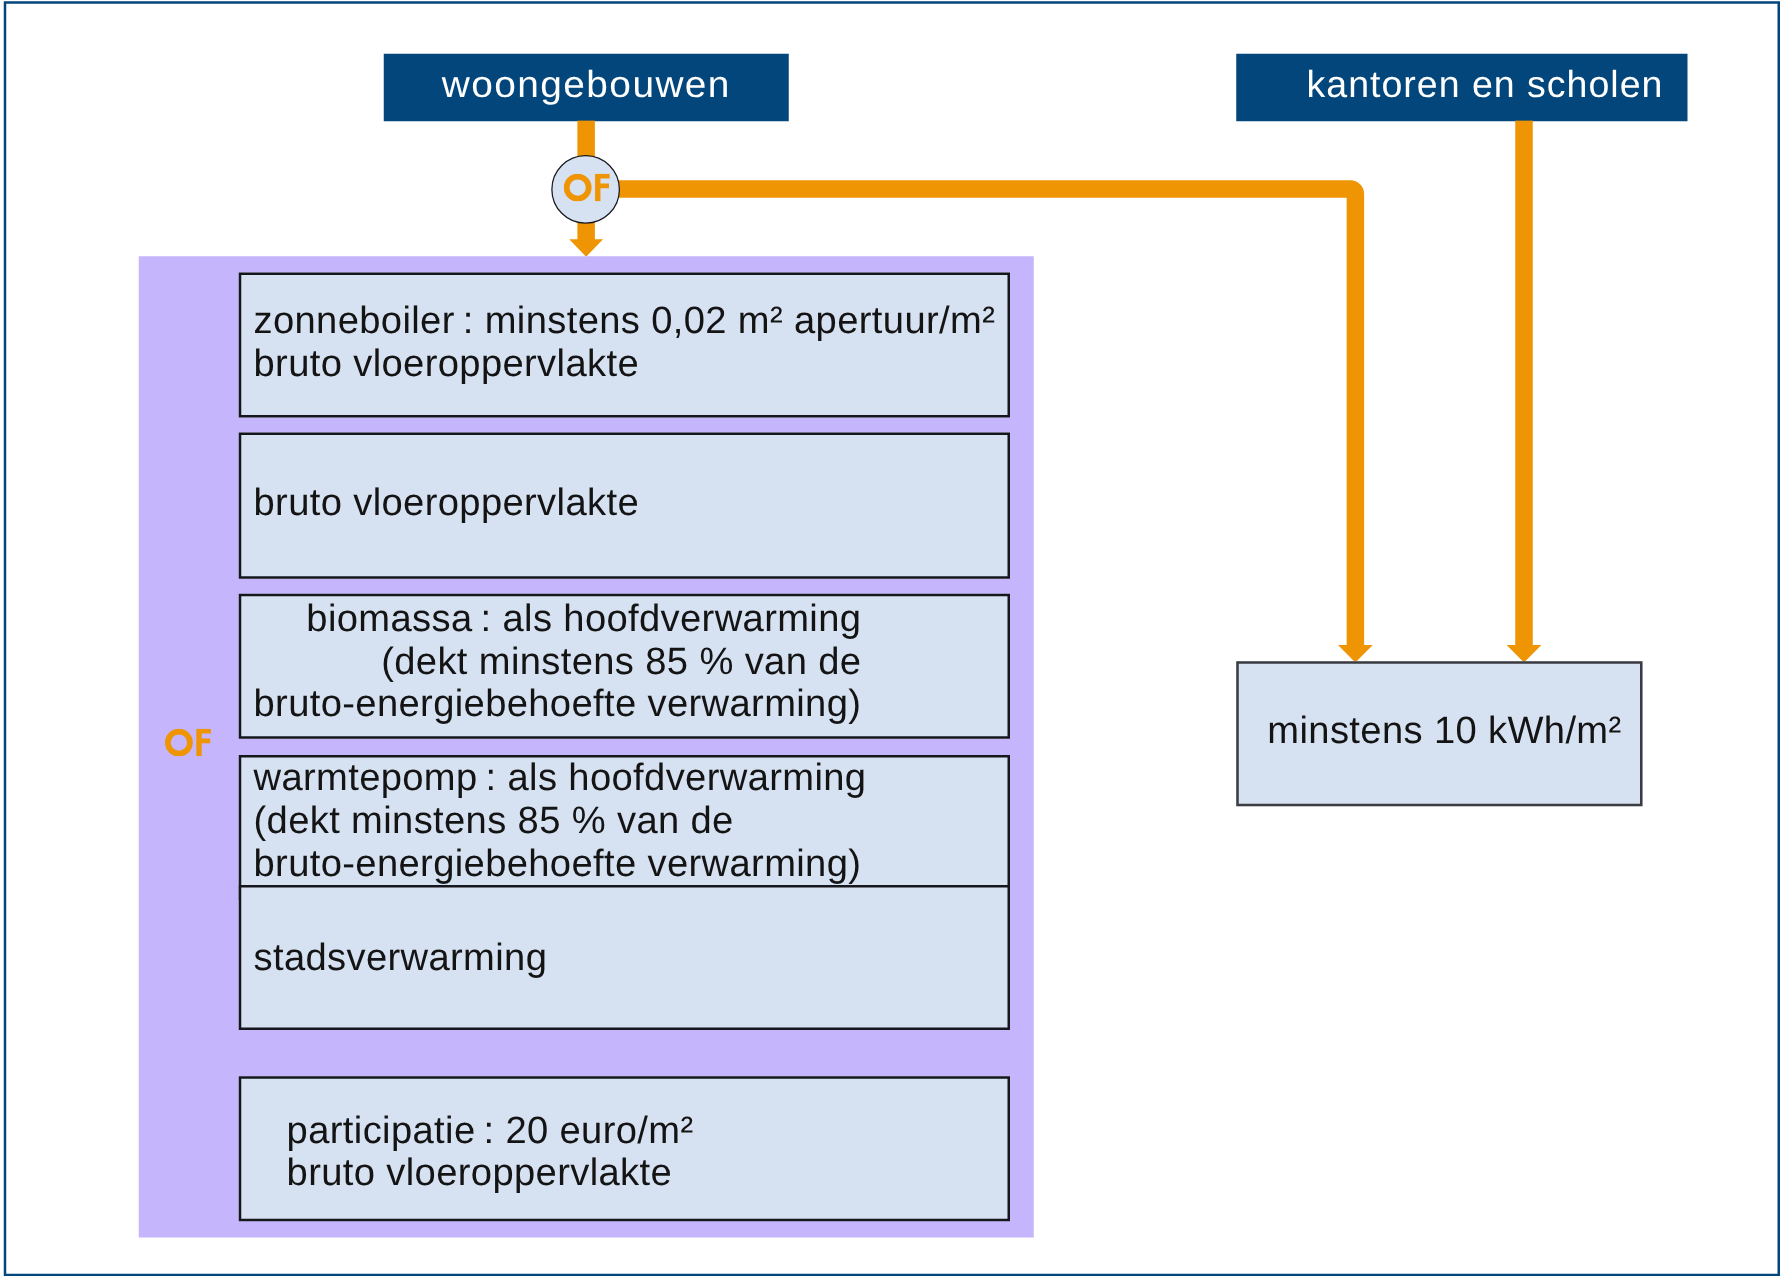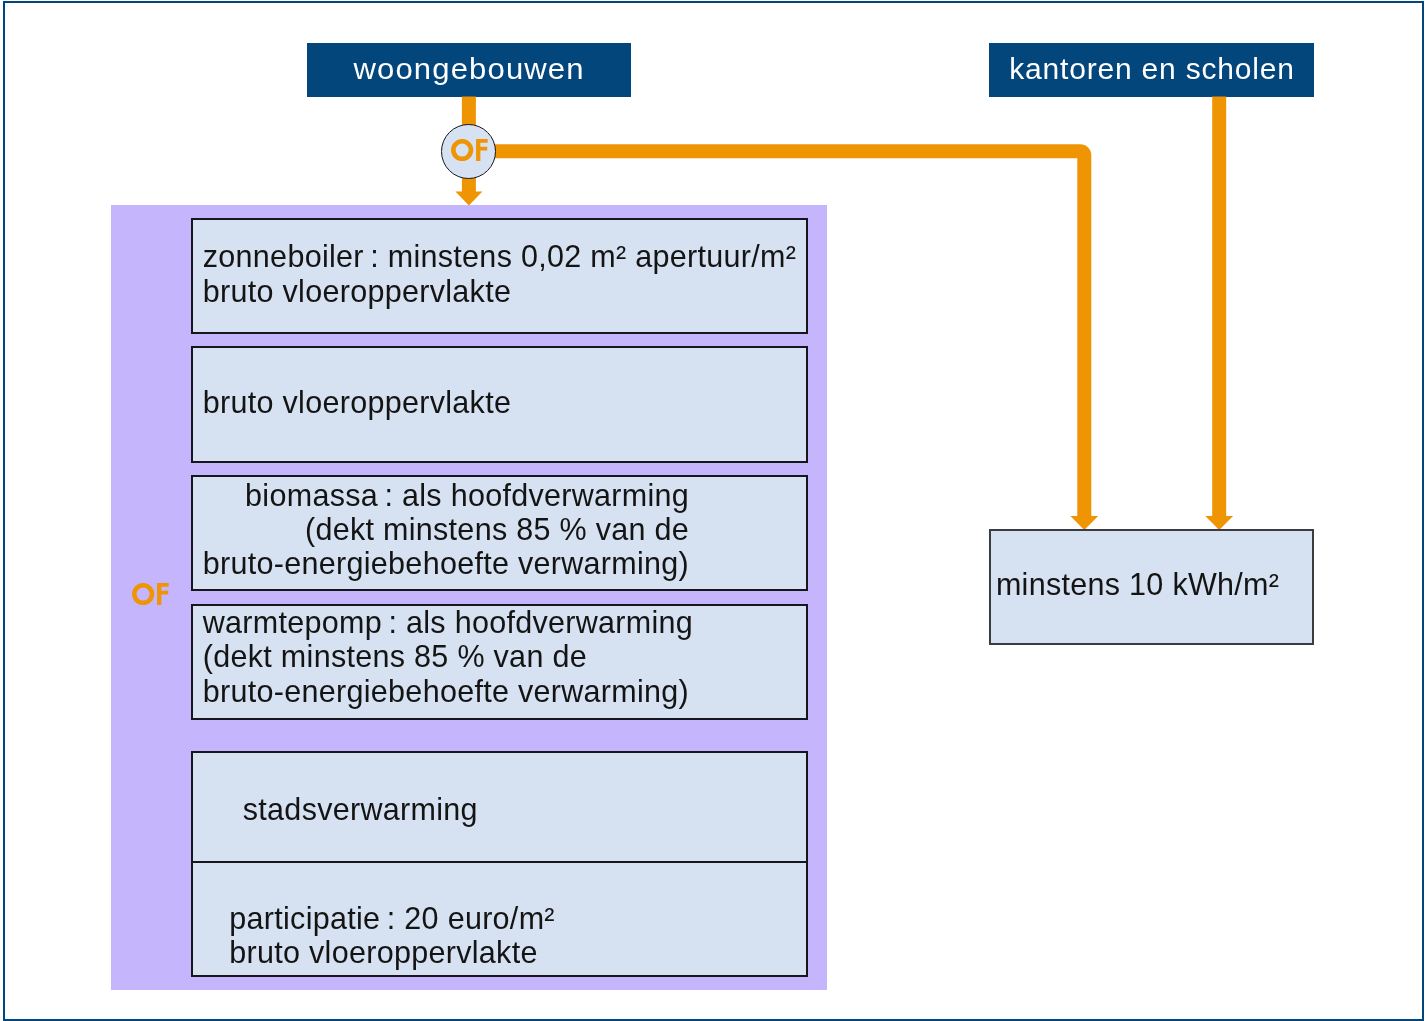--- a/index.html
+++ b/index.html
@@ -43,7 +43,7 @@
   .hdr span { display:block; transform: translate(0.4px, -1.3px); }
   #hdr-woon span { letter-spacing: 1.1px; transform: translate(0.4px, -1.3px) scaleX(1.035); }
   #hdr-woon { left: 306.9px; top: 42.9px; width: 324.4px; height: 54.2px; justify-content: center; }
-  #hdr-kant { left: 988.9px; top: 42.9px; width: 325.4px; height: 54.2px; }
+  #hdr-kant { left: 988.9px; top: 42.9px; width: 325.4px; height: 54.2px; padding-left: 36px; }
 
   
   .group {

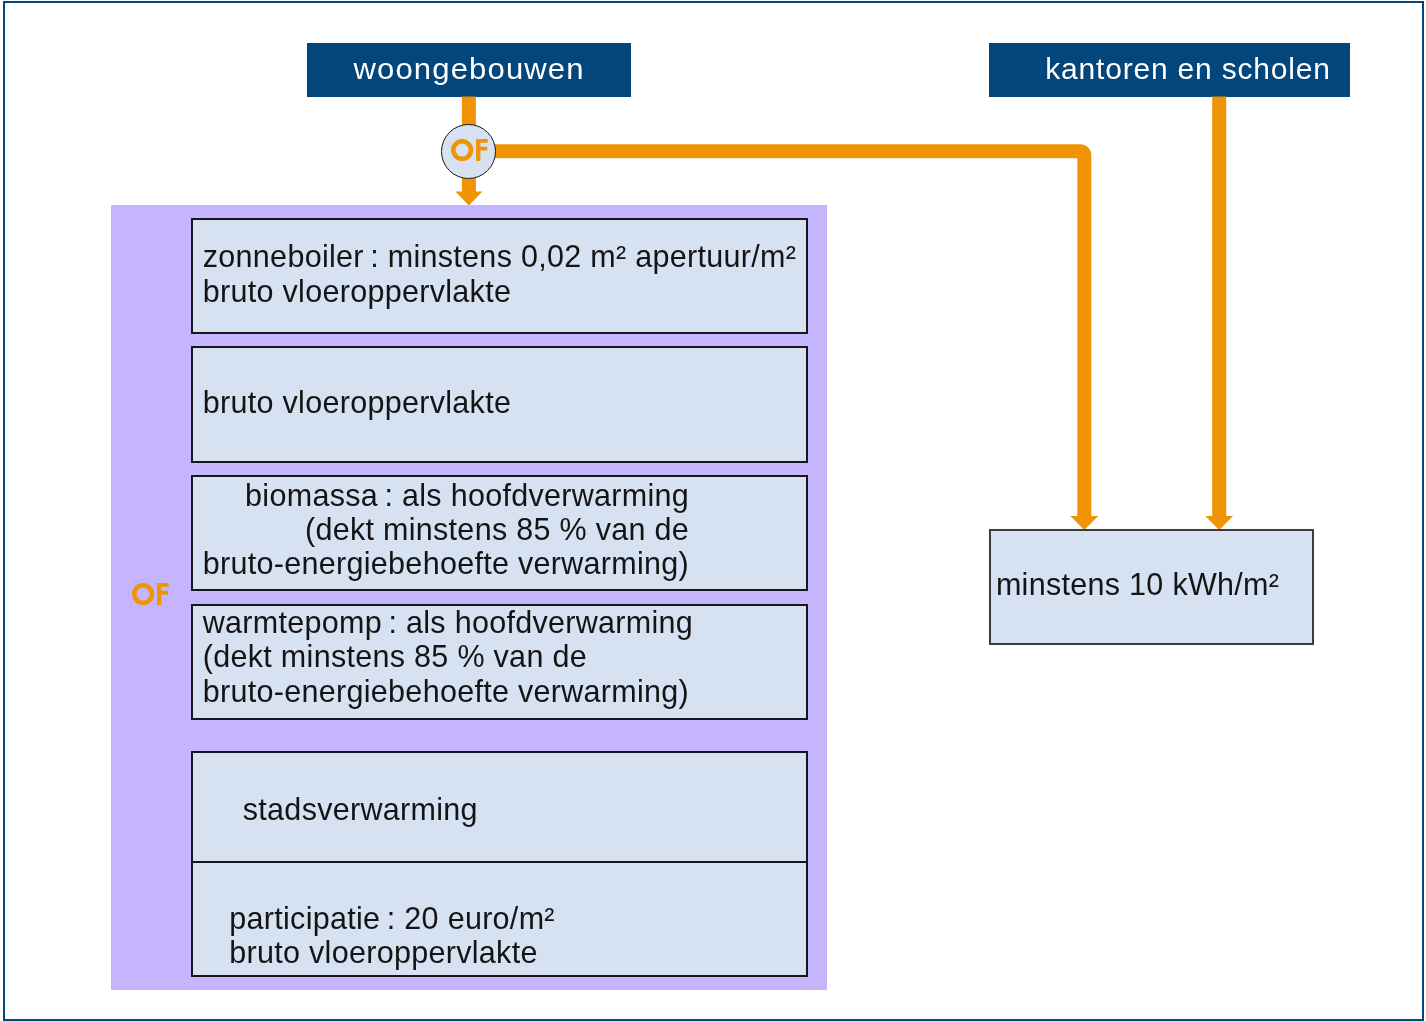--- a/index.html
+++ b/index.html
@@ -109,7 +109,7 @@
     font-size: 30.5px;
     line-height: 34.4px;
     color: #141414;
-    padding-left: 5px;
+    padding-left: 23px;
     letter-spacing: 0.3px;
   }
   svg.arrows { position: absolute; left: 0; top: 0; width: 1426px; height: 1021px; }

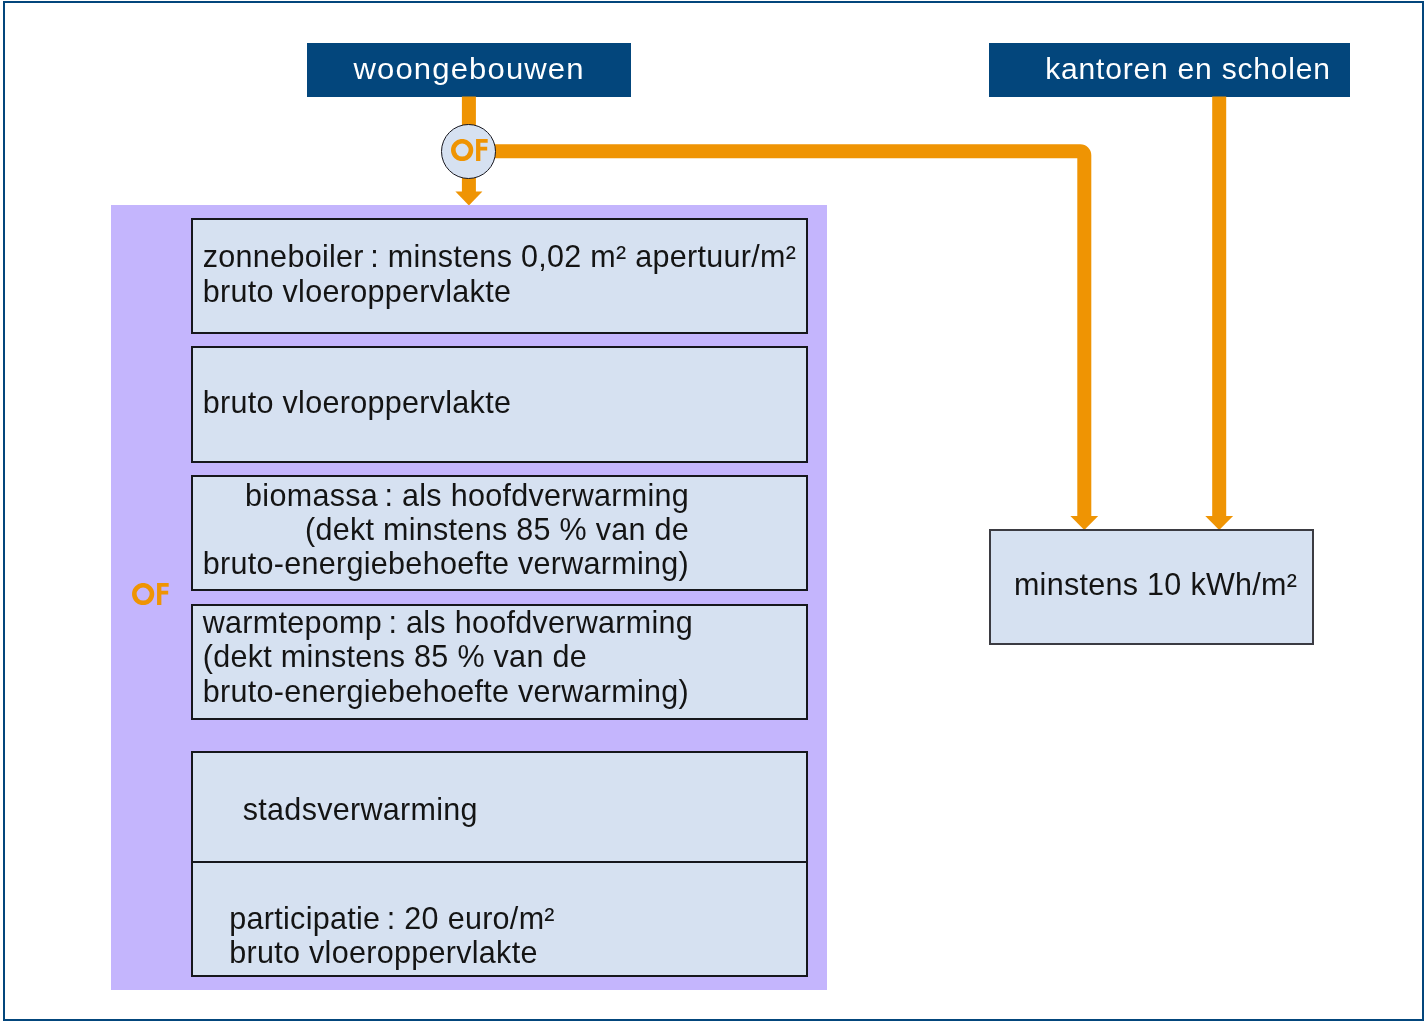--- a/index.html
+++ b/index.html
@@ -190,7 +190,7 @@
             <div>bruto-energiebehoefte verwarming)</div>
           </div>
         </div>
-        <div class="opt" style="top: 546px; padding-left: 40px;">
+        <div class="opt" style="top: 503px;">
           <div class="txt">
             <div>stadsverwarming</div>
           </div>

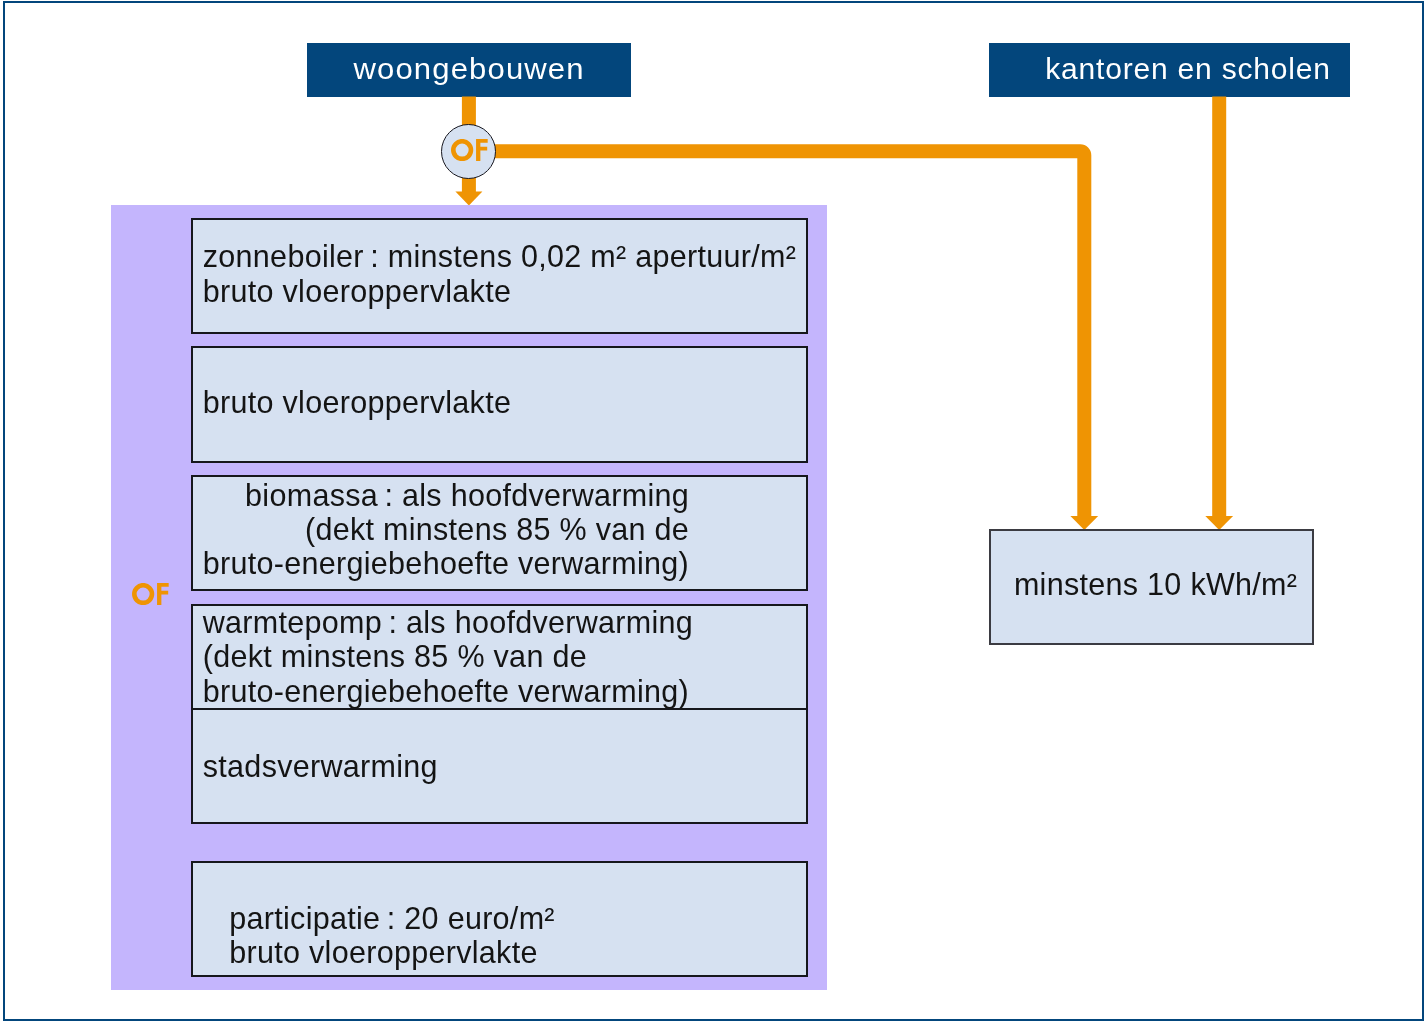--- a/index.html
+++ b/index.html
@@ -80,7 +80,7 @@
   .opt:nth-child(3) .txt { top: -4.0px; text-align: right; }
   .opt:nth-child(4) .txt { top: -5.5px; }
   .opt:nth-child(5) .txt { top:  0.0px; }
-  .opt:nth-child(6) .txt { top:  16px; padding-left: 36px; }
+  .opt:nth-child(6) .txt { top:  2px; padding-left: 36px; }
   .sr-text {
     position: absolute;
     width: 1px;

